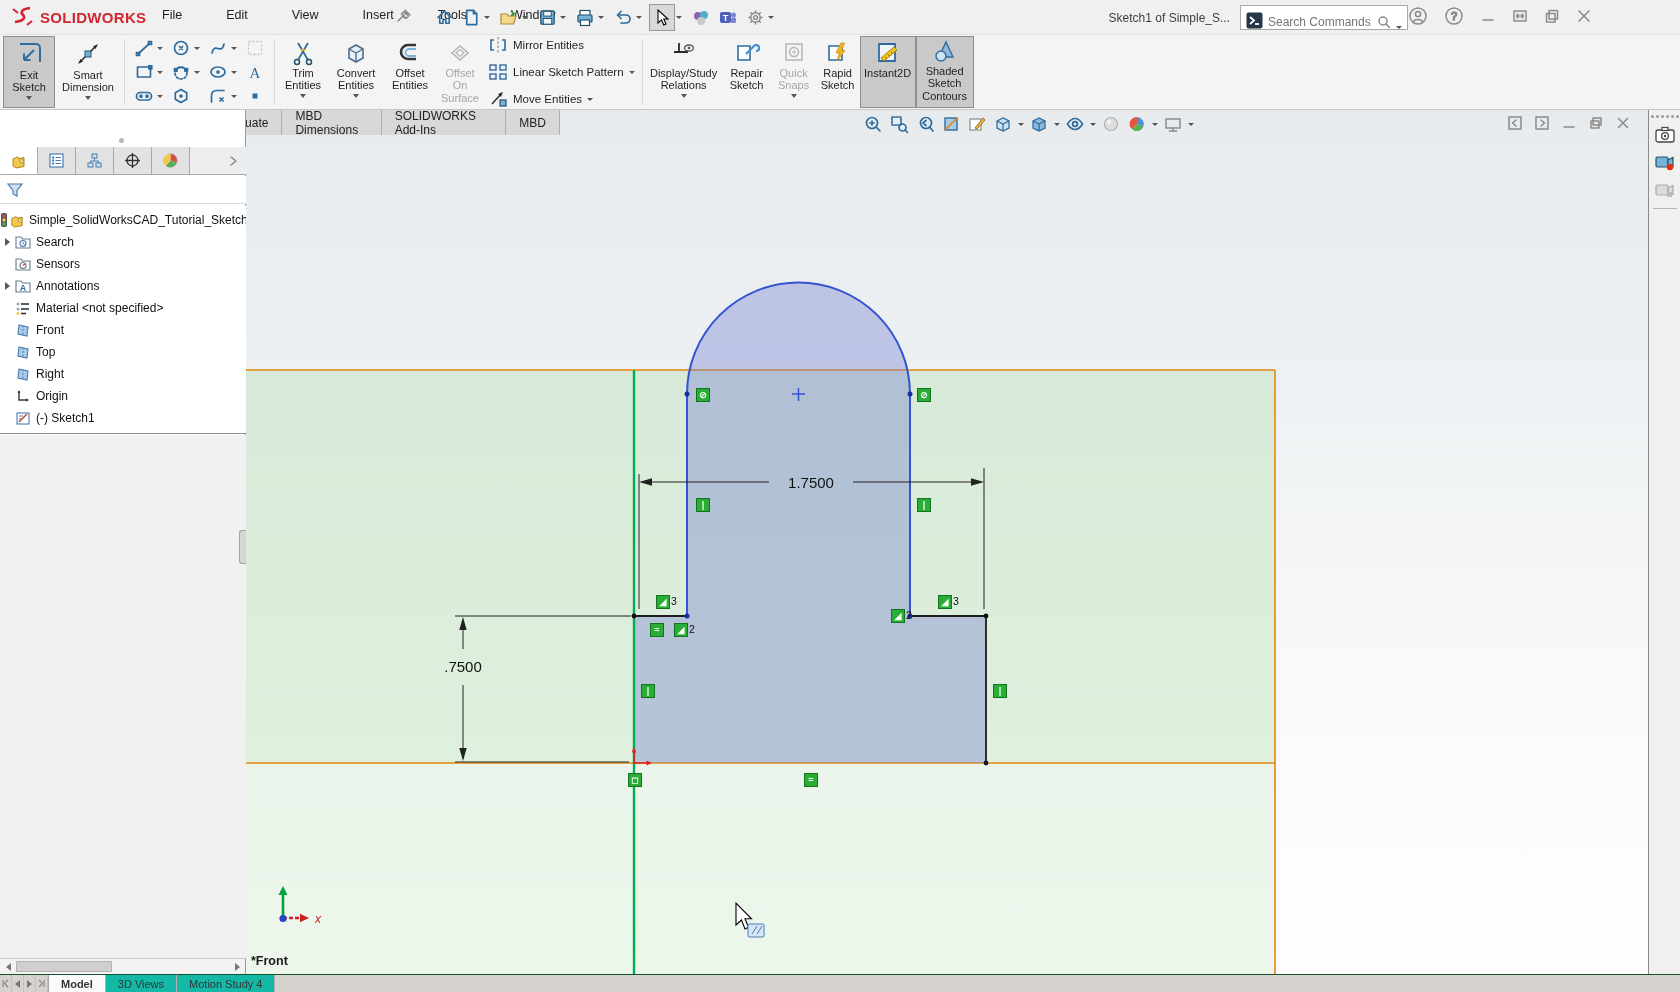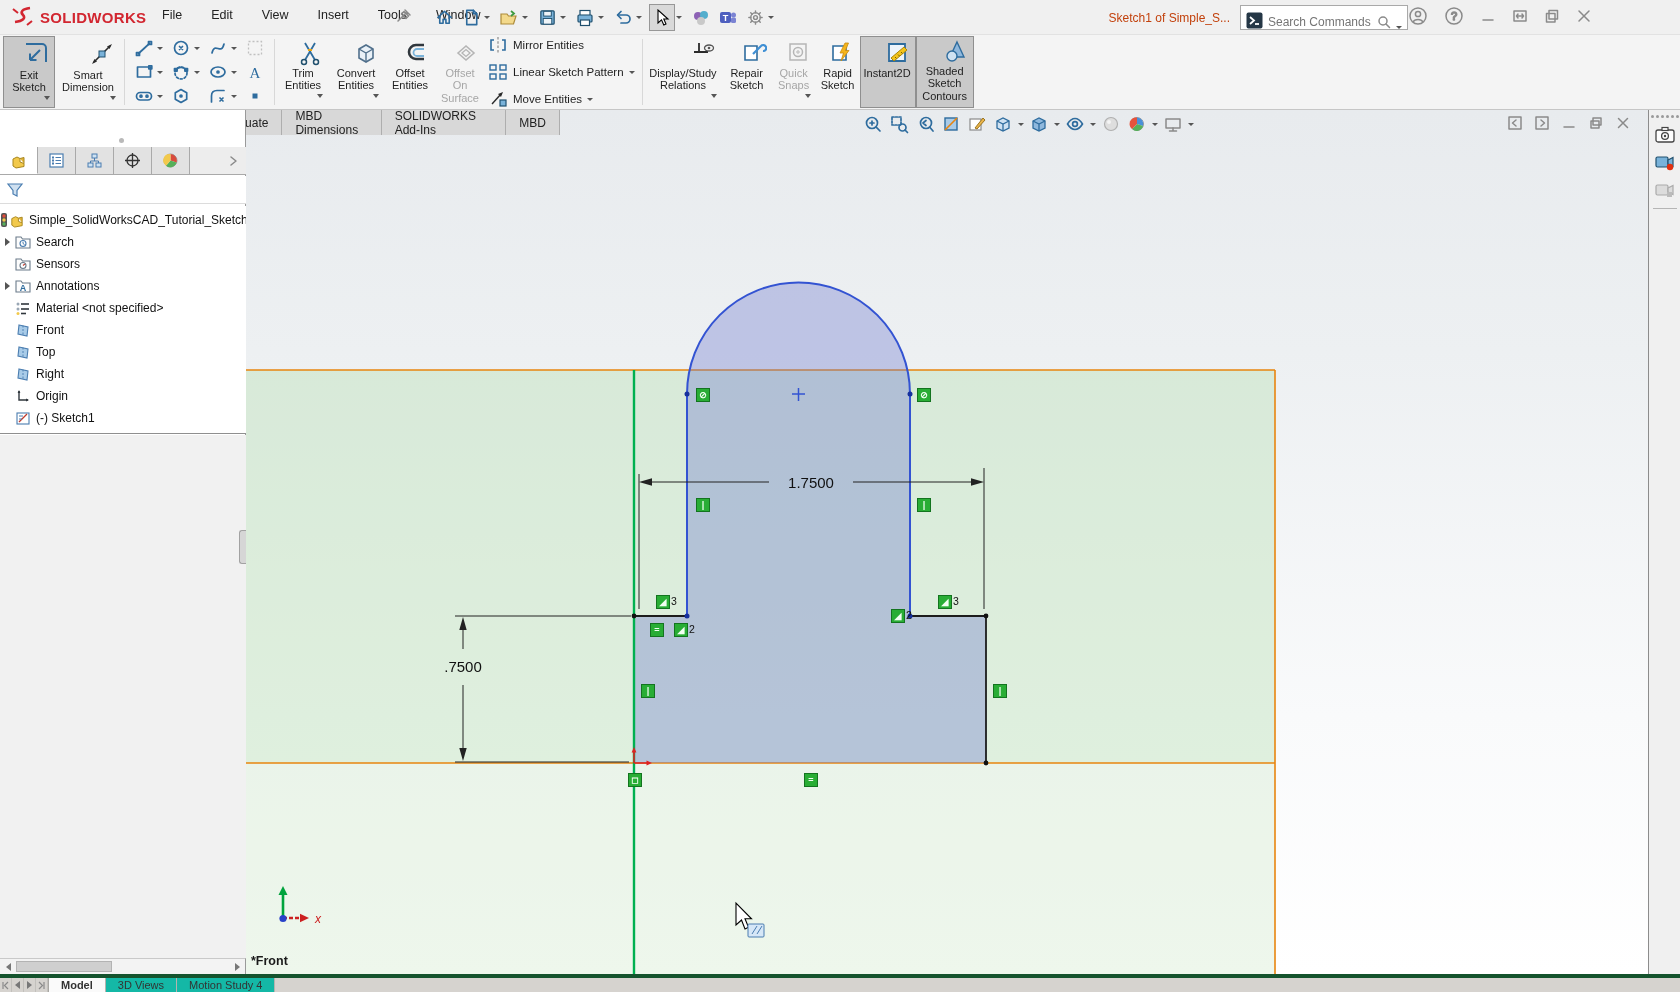--- a/index.html
+++ b/index.html
@@ -11,7 +11,7 @@
   #logo{position:absolute;left:10px;top:6px;display:flex;align-items:center;gap:4px}
   #logo .lb{font-weight:bold;font-size:15px;color:#d22630;letter-spacing:.3px}
   #logo .ll{font-weight:700;font-size:15px;color:#d22630;letter-spacing:.3px}
-  #menus{position:absolute;left:148px;top:0;height:29px;display:flex;align-items:center;gap:1px}
+  #menus{position:absolute;left:148px;top:0;height:29px;display:flex;align-items:center;gap:16px}
   #menus span{padding:0 14px;font-size:12.5px;color:#222;cursor:default}
   #pin{position:absolute;left:396px;top:8px}
   #qat{position:absolute;left:432px;top:3px;height:29px;display:flex;align-items:center;gap:3px}

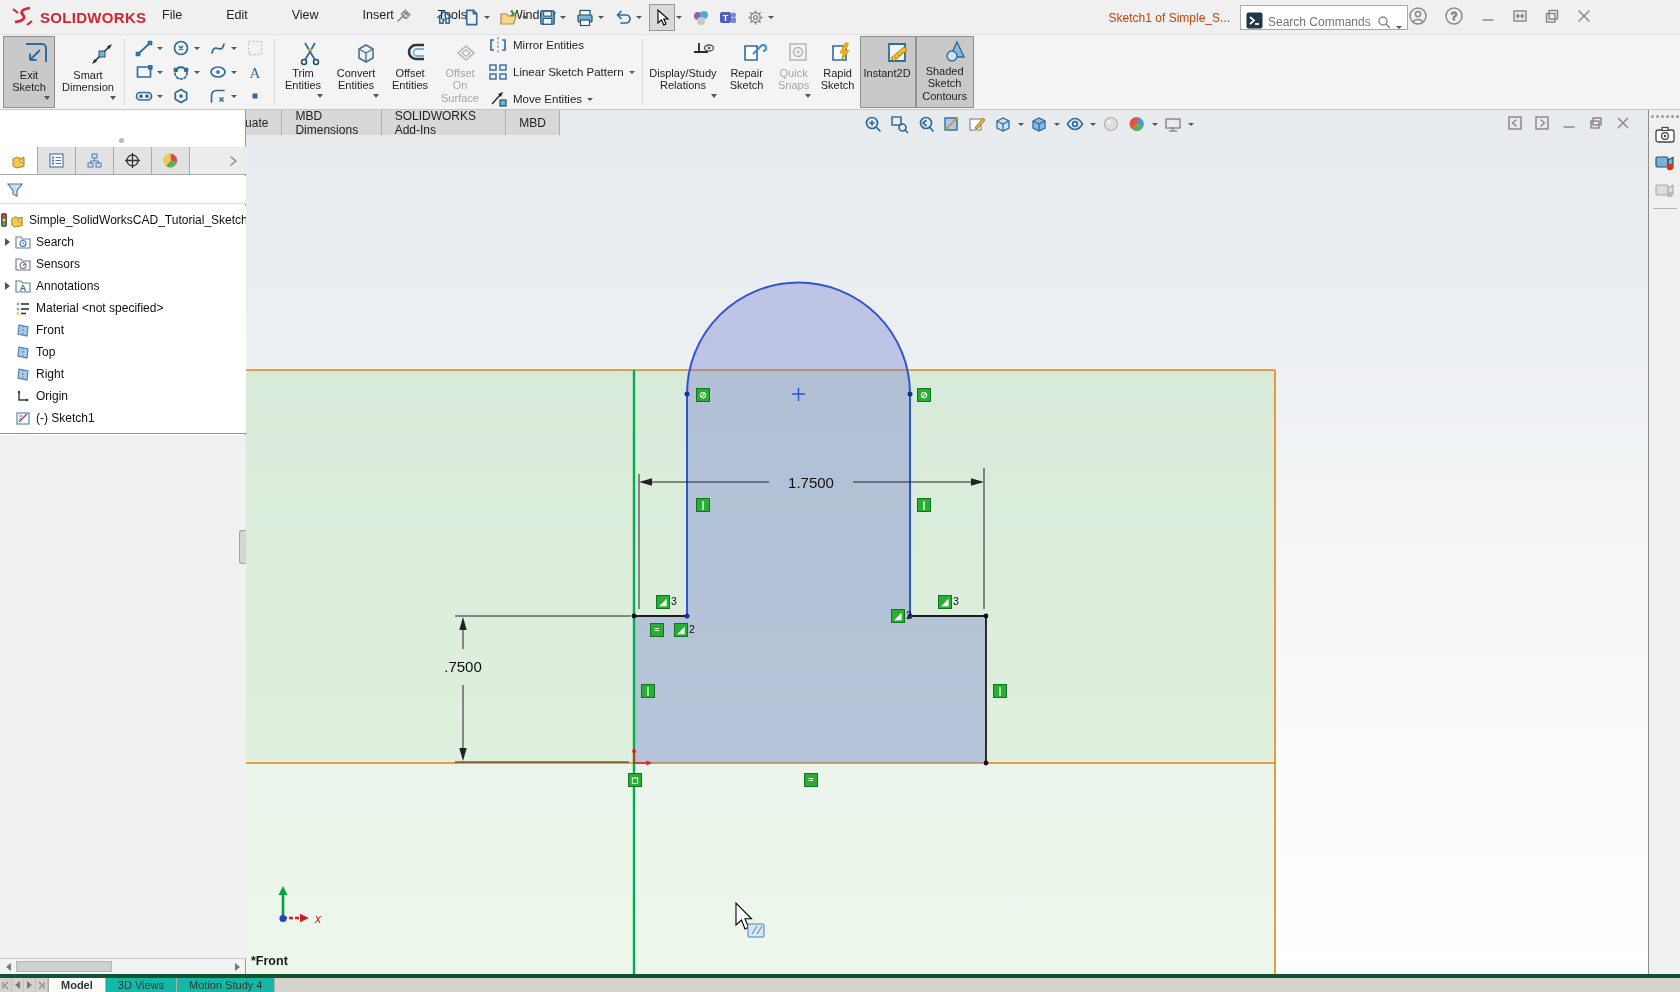--- a/index.html
+++ b/index.html
@@ -20,7 +20,7 @@
   .caret{width:0;height:0;border-left:3.5px solid transparent;border-right:3.5px solid transparent;border-top:4px solid #555;display:inline-block}
   .caret.sm{border-left-width:3px;border-right-width:3px;border-top-width:3.5px}
   .selbox{display:flex;align-items:center;justify-content:center;width:26px;height:27px;background:#d9d9d9;border:1px solid #979797}
-  #doctitle{position:absolute;left:1060px;top:0;width:170px;height:35px;display:flex;align-items:center;justify-content:flex-end;font-size:12px;color:#c2410c}
+  #doctitle{position:absolute;left:1060px;top:0;width:170px;height:35px;display:flex;align-items:center;justify-content:flex-end;font-size:12px;color:#404040}
   #searchbox{position:absolute;left:1240px;top:5px;width:168px;height:25px;background:#fff;border:1px solid #a9a9a9;display:flex;align-items:flex-end;padding:0 5px;gap:5px}
   #searchbox input{border:none;outline:none;flex:1;font-size:12px;font-family:"Liberation Sans",sans-serif;color:#333;background:transparent;min-width:10px}
   #tb-right{position:absolute;left:1400px;top:0;width:200px;height:35px;display:flex;align-items:center;justify-content:space-between;padding:0 8px}

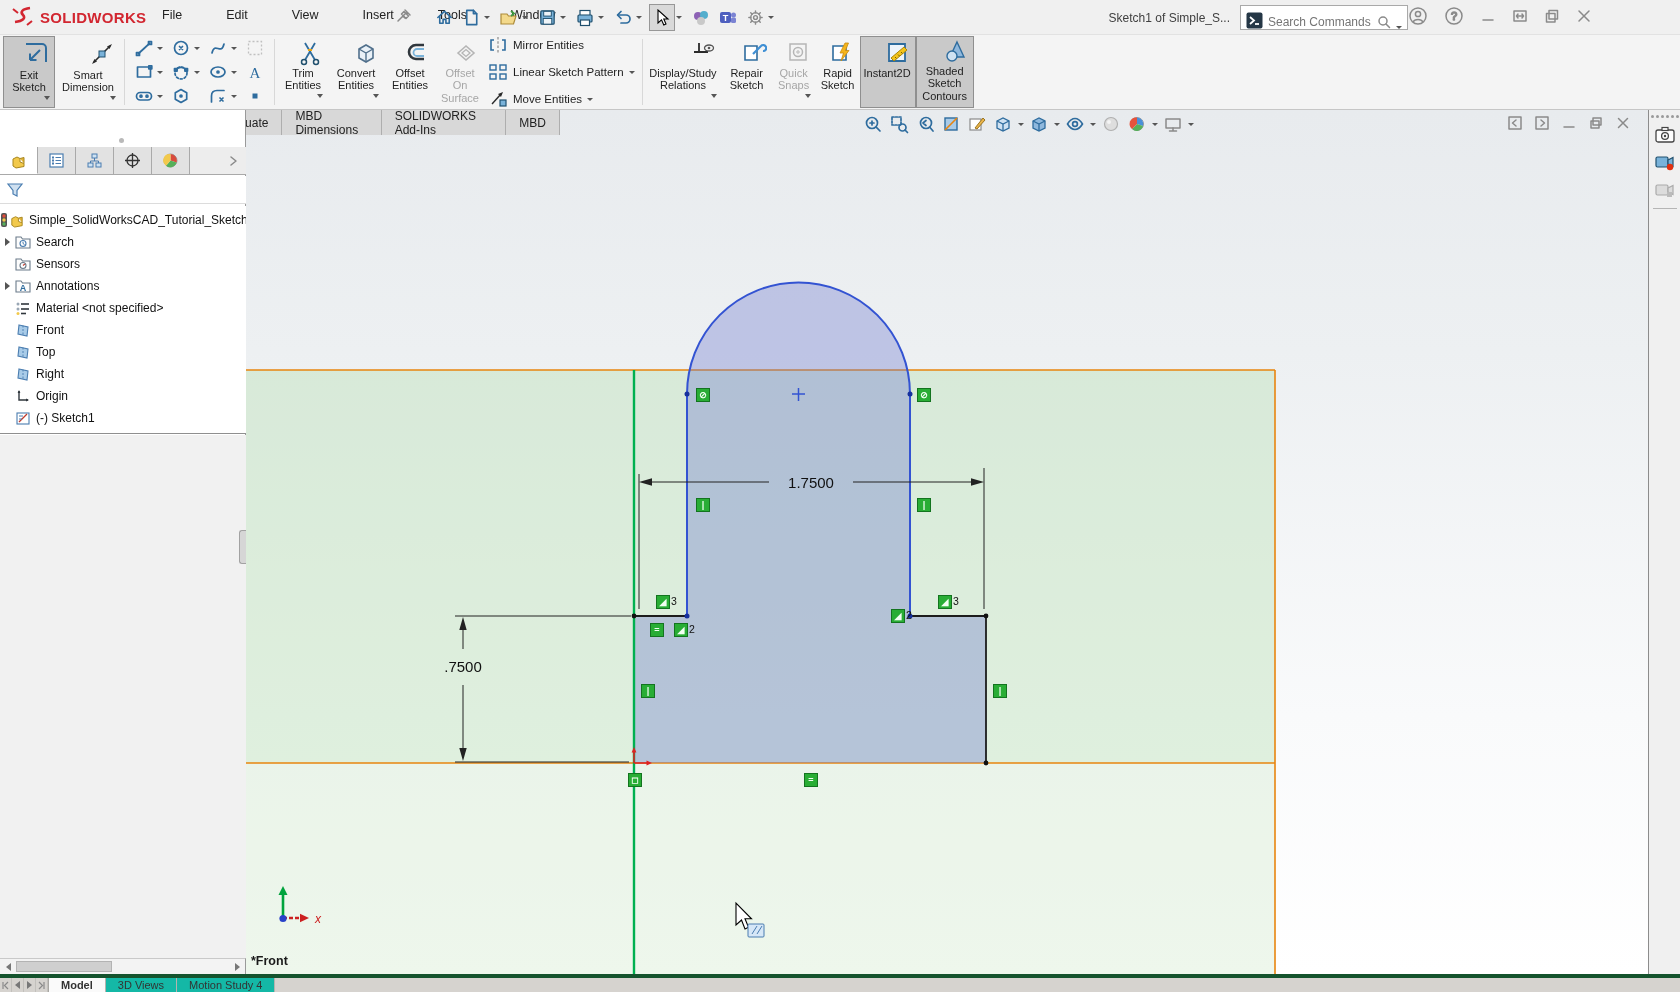--- a/index.html
+++ b/index.html
@@ -28,7 +28,7 @@
   
   #ribbon{position:absolute;left:0;top:35px;width:1680px;height:75px;background:#f4f4f4;border-bottom:1px solid #c6c6c6;display:flex;align-items:stretch;padding:1px 0 1px 3px;z-index:8}
   .rsep{width:1px;background:#d8d8d8;margin:3px 3px}
-  .rbtn{display:flex;flex-direction:column;align-items:flex-end;justify-content:flex-start;padding:3px 4px 1px;font-size:11px;line-height:1.12;text-align:center;color:#1e1e1e;border:1px solid transparent}
+  .rbtn{display:flex;flex-direction:column;align-items:center;justify-content:flex-start;padding:3px 4px 1px;font-size:11px;line-height:1.12;text-align:center;color:#1e1e1e;border:1px solid transparent}
   .rbtn .lbl{margin-top:1px}
   .rbtn .caret{margin-top:2px}
   .rbtn.active{background:#c9c9c9;border-color:#8f8f8f}

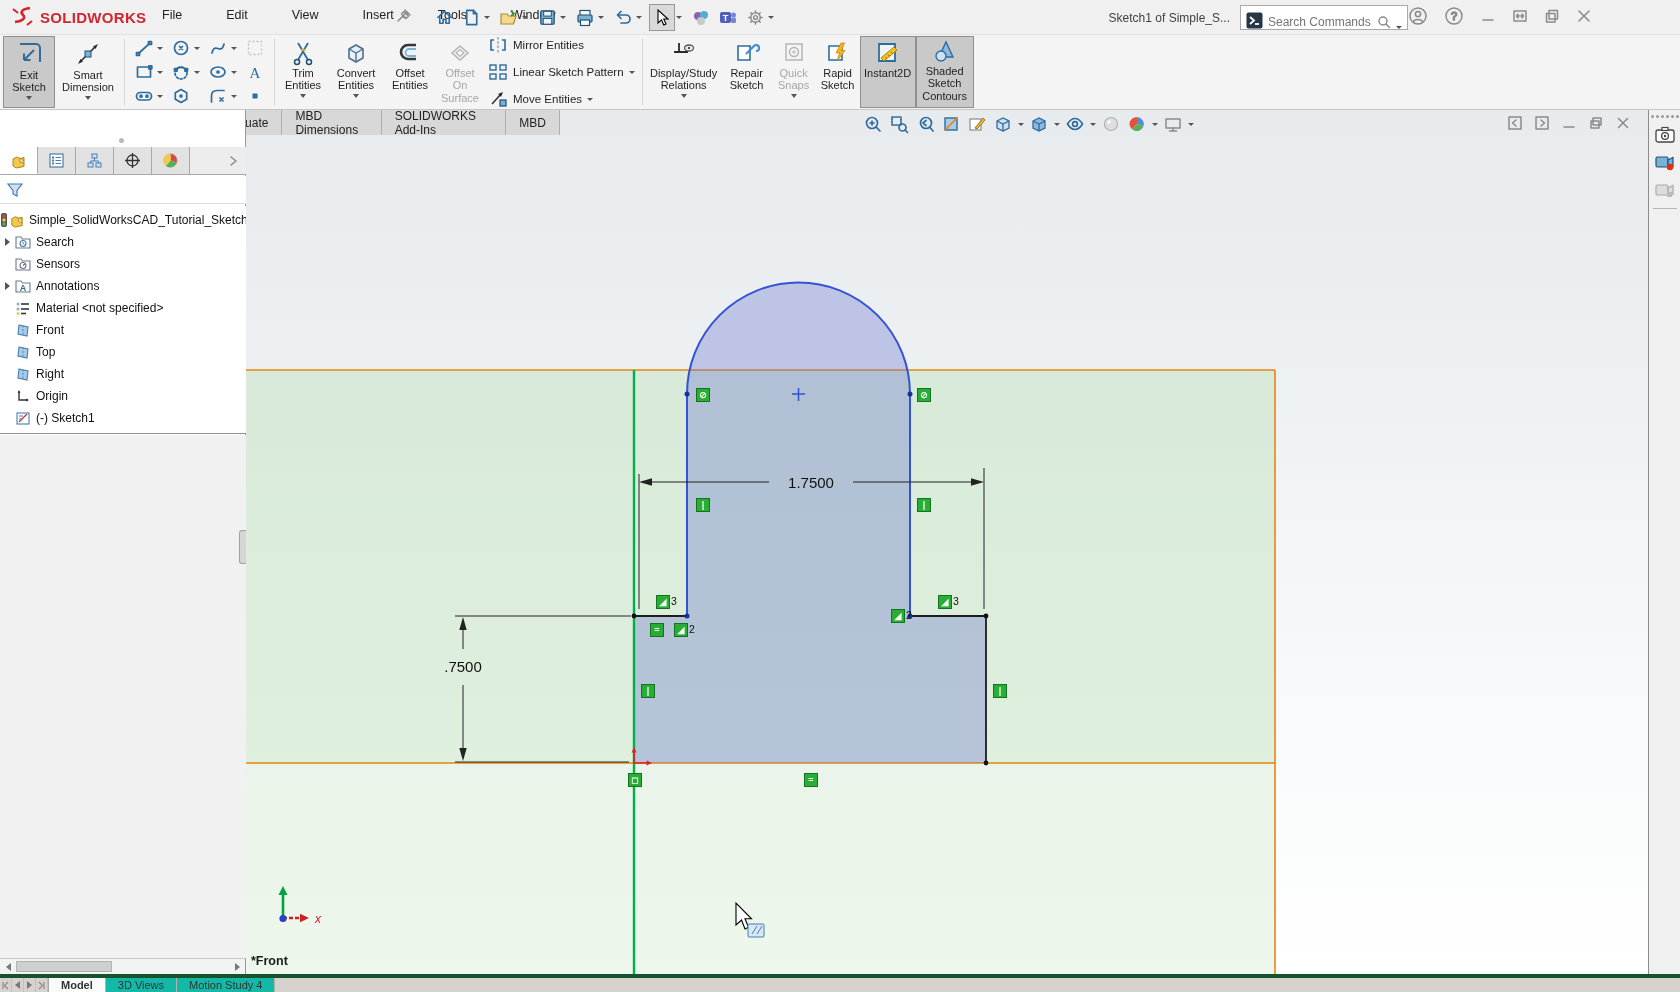--- a/index.html
+++ b/index.html
@@ -88,7 +88,7 @@
   #rs-sep{width:24px;height:1px;background:#b5b5b5;margin:6px auto 0}
 
   
-  #doctabs{position:absolute;left:0;top:974px;width:1680px;height:18px;background:#d6d3cf;border-top:4px solid #14532d;display:flex;align-items:stretch;z-index:8}
+  #doctabs{position:absolute;left:0;top:974px;width:1680px;height:18px;background:#d6d3cf;border-top:1px solid #14532d;display:flex;align-items:stretch;z-index:8}
   .ta{width:12px;display:flex;align-items:center;justify-content:center;border-right:1px solid #c2c0bc}
   .dtab{display:flex;align-items:center;padding:0 12px;font-size:11px;color:#333;border-right:1px solid #b5b3af;background:#14b8a6}
   .dtab.active{background:#fafafa;font-weight:bold;border-left:1px solid #a9a7a3}

